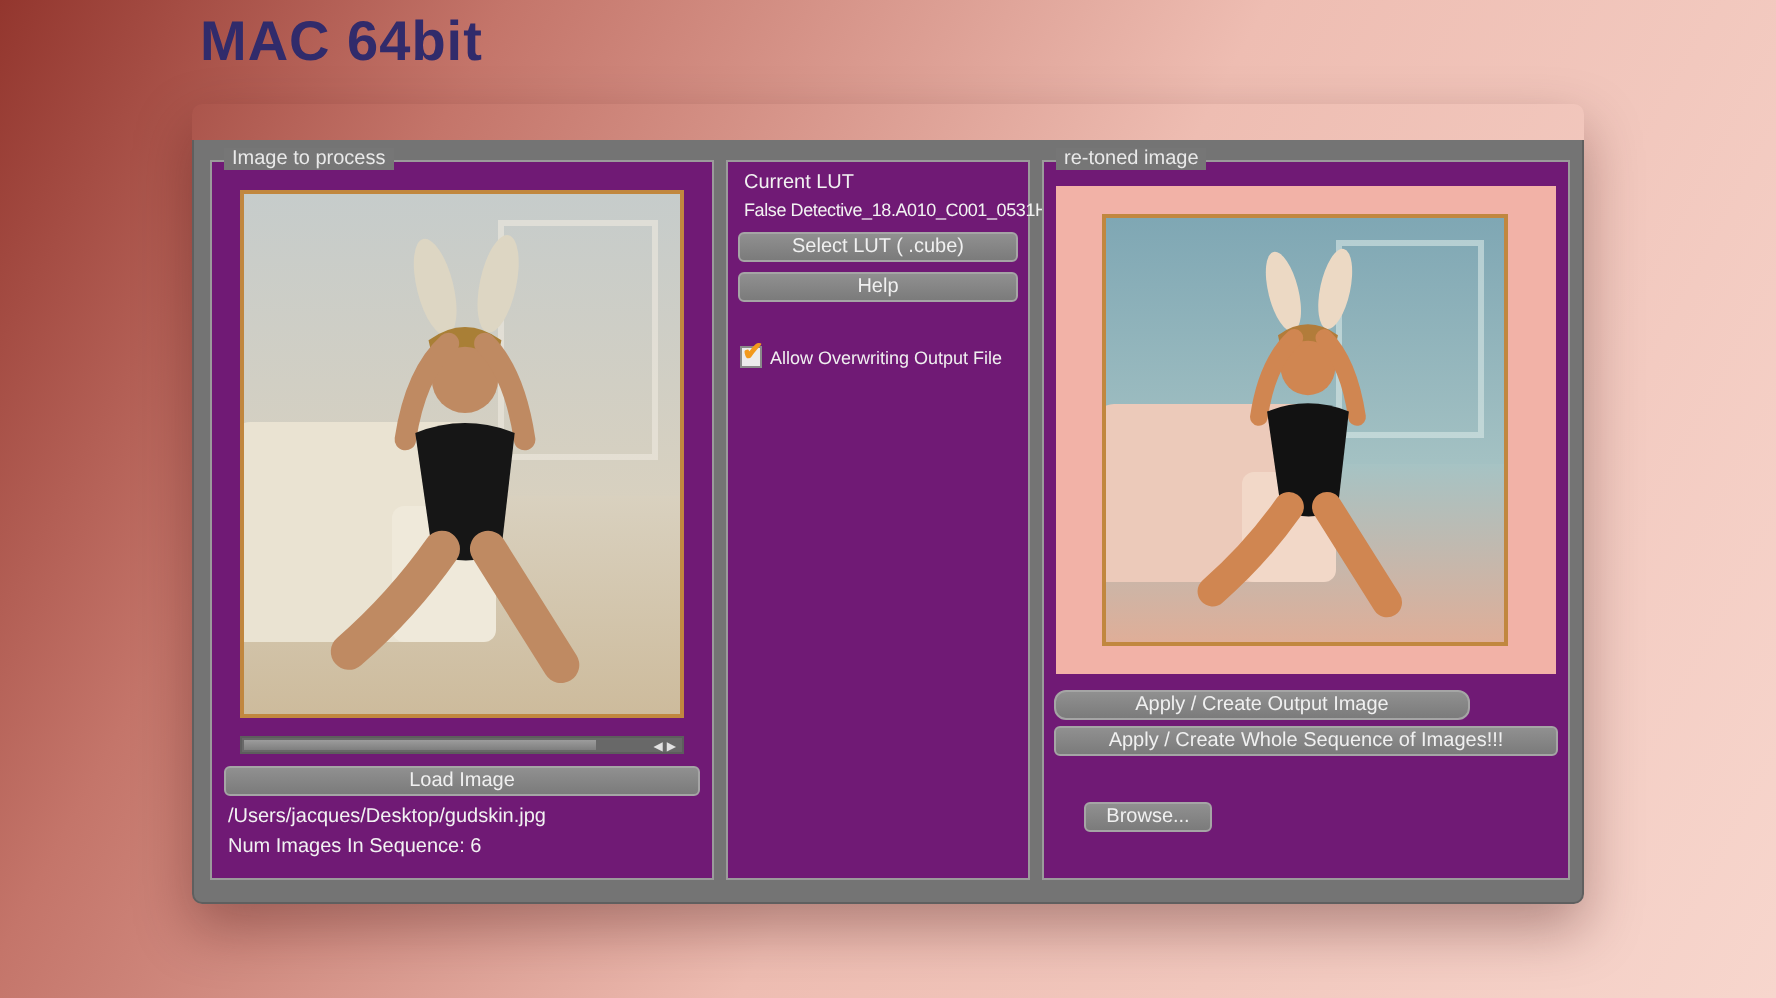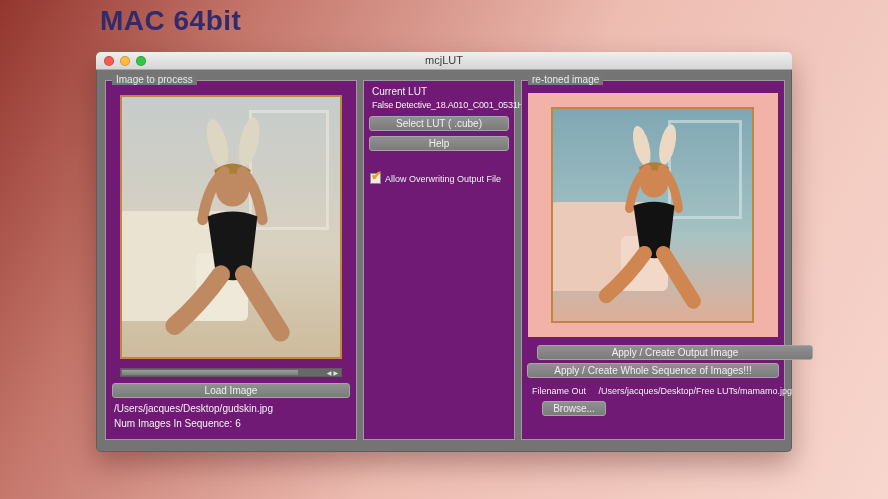--- a/index.html
+++ b/index.html
@@ -92,14 +92,6 @@
   <div class="heading">MAC 64bit</div>
 
   <div class="window">
-    <div class="titlebar">
-      <div class="lights">
-        <span class="light red"></span>
-        <span class="light yellow"></span>
-        <span class="light green"></span>
-      </div>
-      <div class="title">mcjLUT</div>
-    </div>
 
     <div class="content">
 

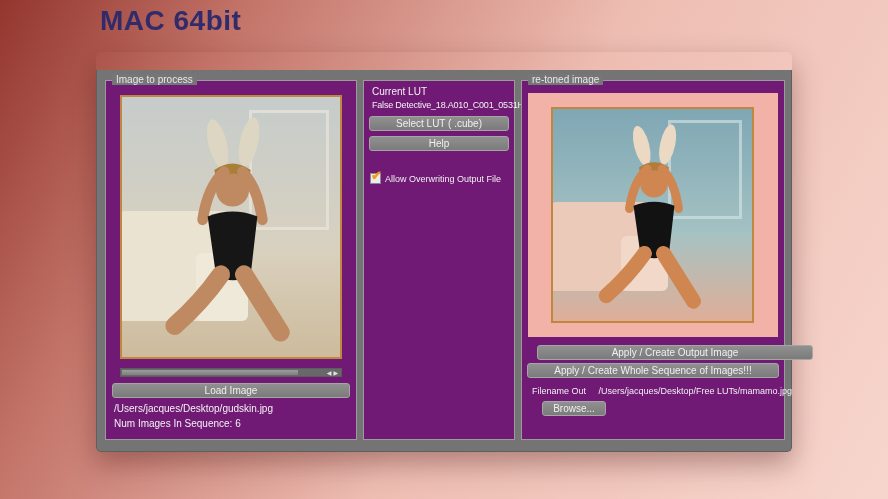--- a/index.html
+++ b/index.html
@@ -63,7 +63,7 @@
   .btn.select-lut{left:5px;top:35px;width:140px;text-align:center;}
   .btn.help{left:5px;top:55px;width:140px;}
   .btn.webhelp{left:5px;top:73px;width:140px;}
-  .btn.apply{left:15px;top:264px;width:276px;}
+  .btn.apply{left:5px;top:264px;width:208px;border-radius:6px;}
   .btn.apply-seq{left:5px;top:282px;width:252px;}
   .btn.browse{left:20px;top:320px;width:64px;}
 

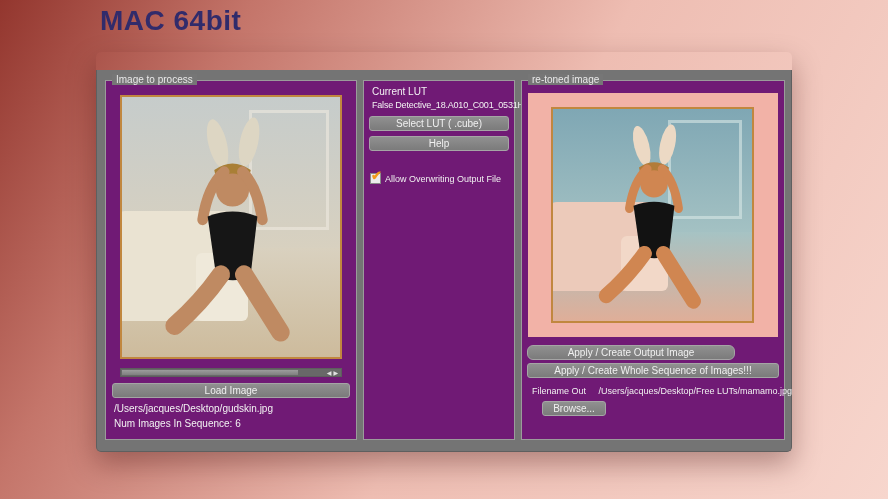--- a/index.html
+++ b/index.html
@@ -173,10 +173,6 @@
 
         <button class="btn apply">Apply / Create Output Image</button>
         <button class="btn apply-seq">Apply / Create Whole Sequence of Images!!!</button>
-        <div class="filename-row">
-          <span class="label">Filename Out</span>
-          <span class="value">/Users/jacques/Desktop/Free LUTs/mamamo.jpg</span>
-        </div>
         <button class="btn browse">Browse...</button>
       </div>
 

